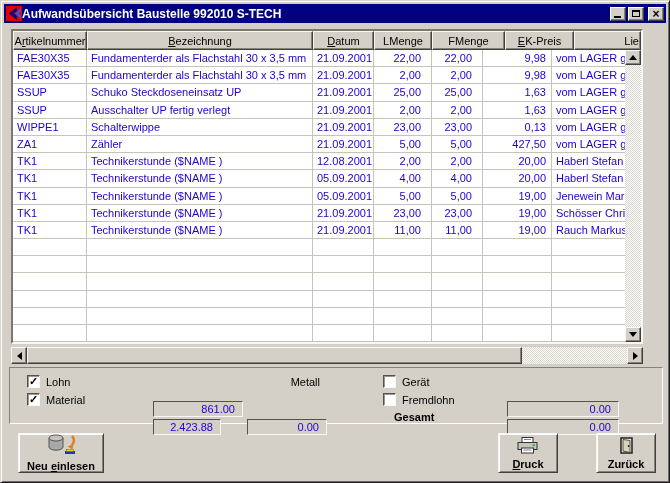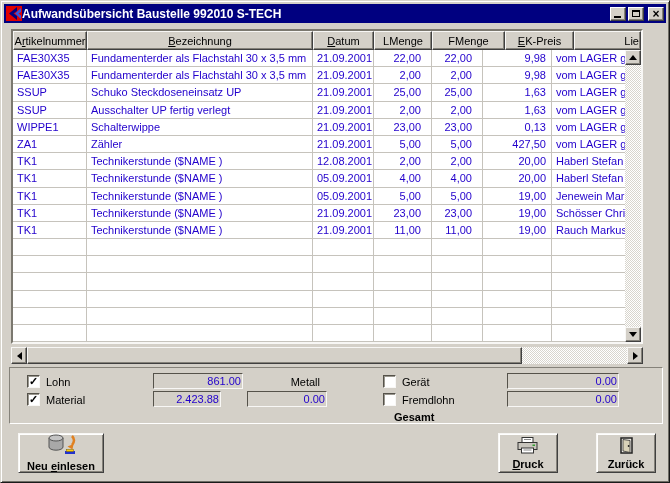--- a/index.html
+++ b/index.html
@@ -75,7 +75,7 @@
   .plabel{position:absolute;white-space:nowrap;}
   .field{position:absolute;height:16px;background:#d4d0c8;box-sizing:border-box;
          border:1px solid;border-color:#55524a #f8f7f5 #f8f7f5 #55524a;
-         display:flex;align-items:center;justify-content:flex-end;padding-right:1px;color:#2200cc;}
+         display:flex;align-items:center;justify-content:flex-end;padding-right:7px;color:#2200cc;margin-top:28px;}
   .bold{font-weight:bold;}
   
   .btn{position:absolute;background:#d4d0c8;box-sizing:border-box;cursor:default;

